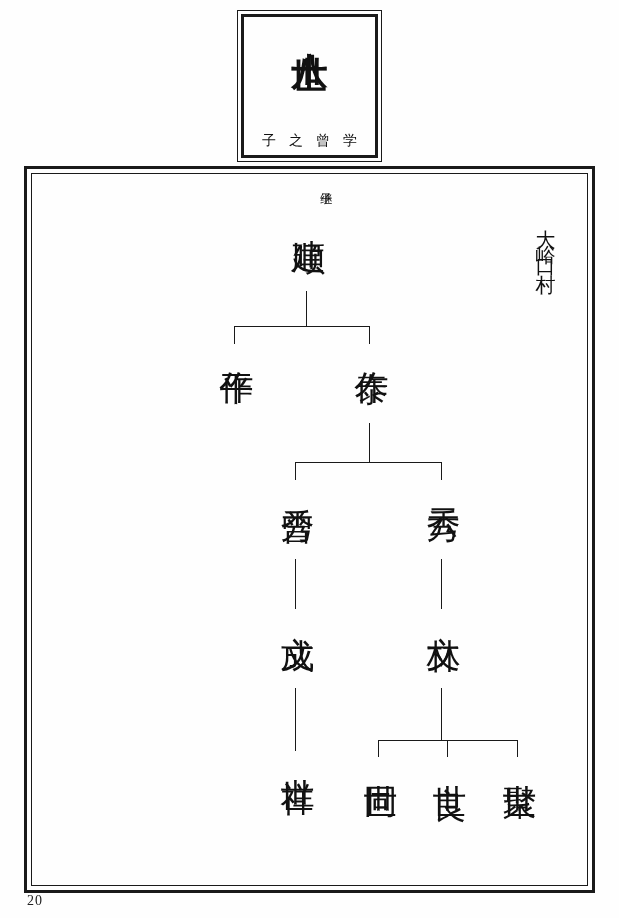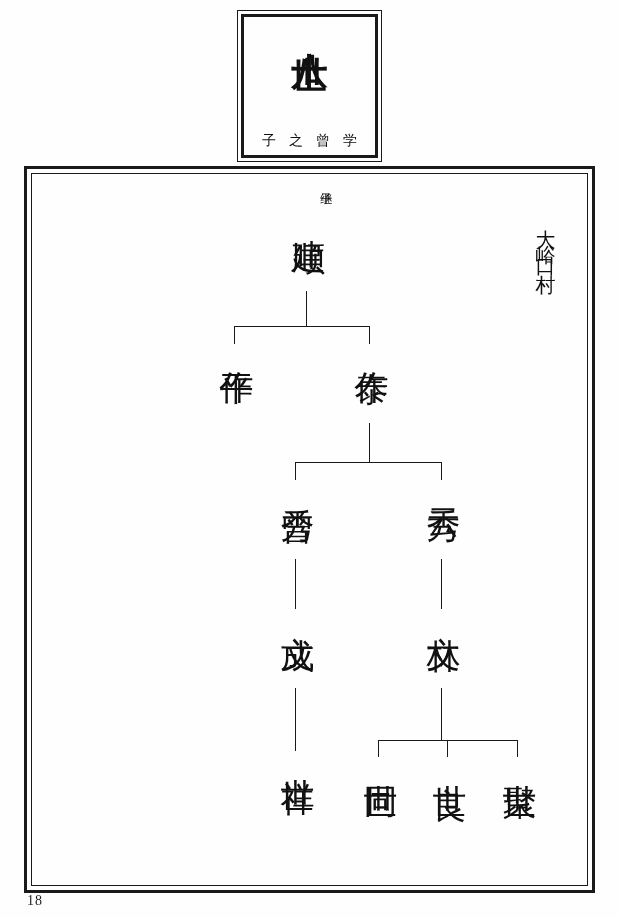--- a/index.html
+++ b/index.html
@@ -160,7 +160,7 @@
   <div class="node vtext" style="left:430px; top:758px;">世良</div>
   <div class="node vtext" style="left:500px; top:758px;">世聚</div>
 
-  <div class="page-number">18</div>
+  <div class="page-number">20</div>
 
 </div>
 

